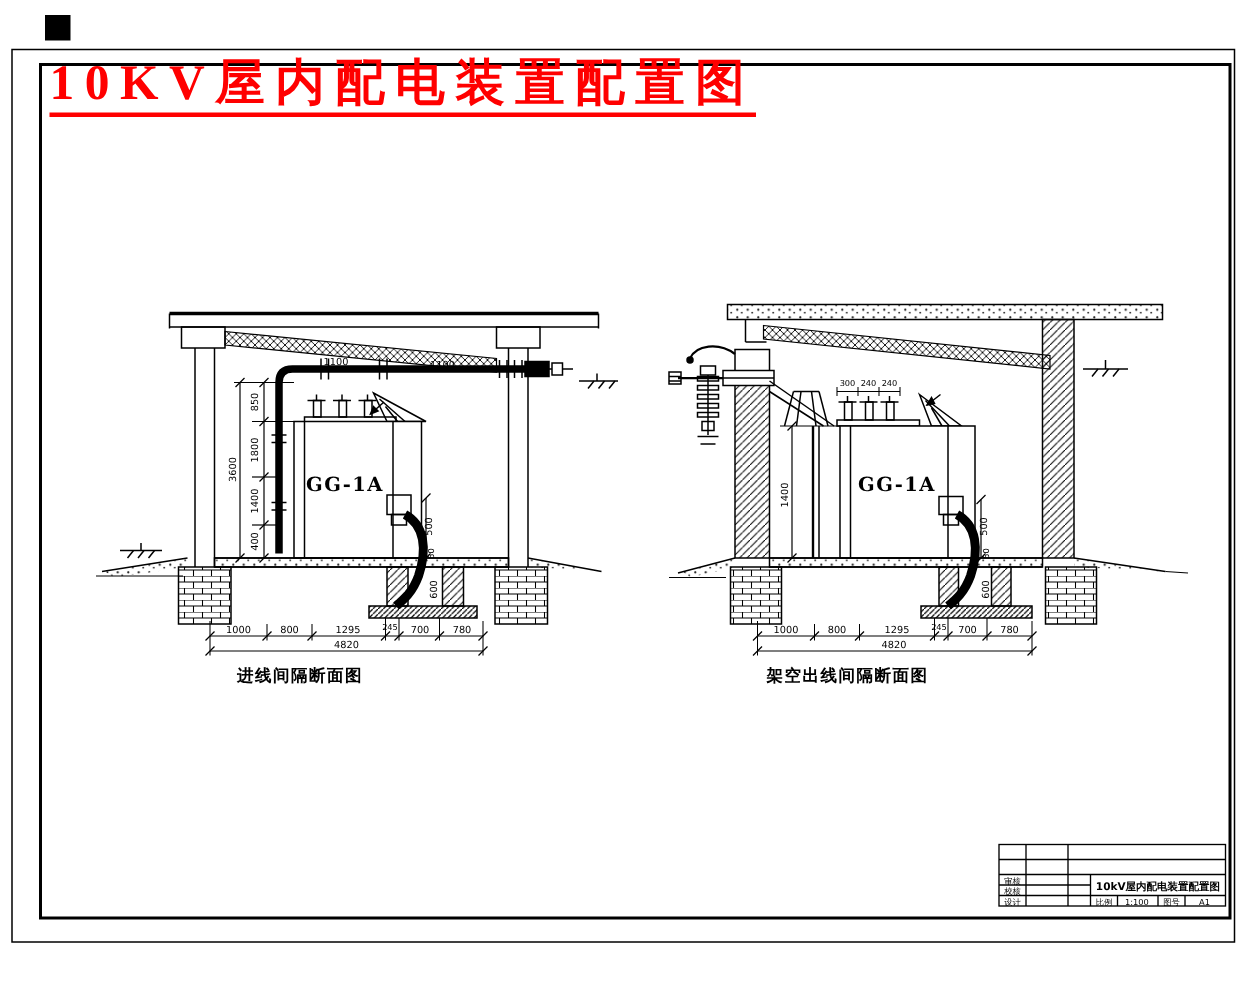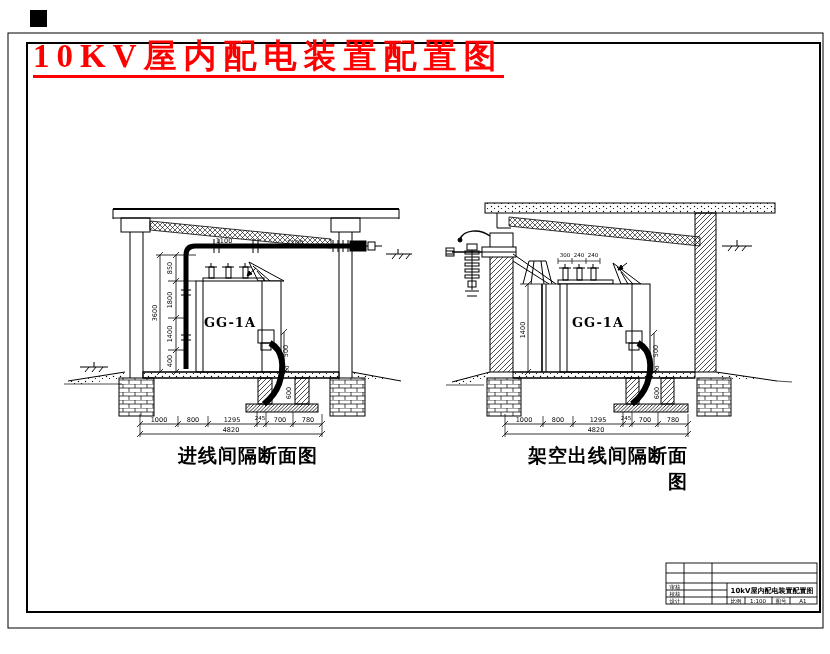--- a/index.html
+++ b/index.html
@@ -10,8 +10,8 @@
              font-size:33px;letter-spacing:7px;line-height:1.0;white-space:nowrap;
              border-bottom:3px solid #ff0000;padding-bottom:2px;
              font-family:"Liberation Serif", serif;}
-  .caption{position:absolute;width:160px;text-align:right;font-weight:bold;
-           font-size:19px;color:#000;font-family:"Liberation Serif", serif;letter-spacing:1px;}
+  .caption{position:absolute;width:160px;text-align:left;font-weight:bold;
+           font-size:11px;color:#000;font-family:"Liberation Serif", serif;letter-spacing:1px;}
   svg text{font-family:"DejaVu Sans", sans-serif;fill:#000;}
   .dim{font-size:6.5px;}
   .dim-sm{font-size:5.5px;}

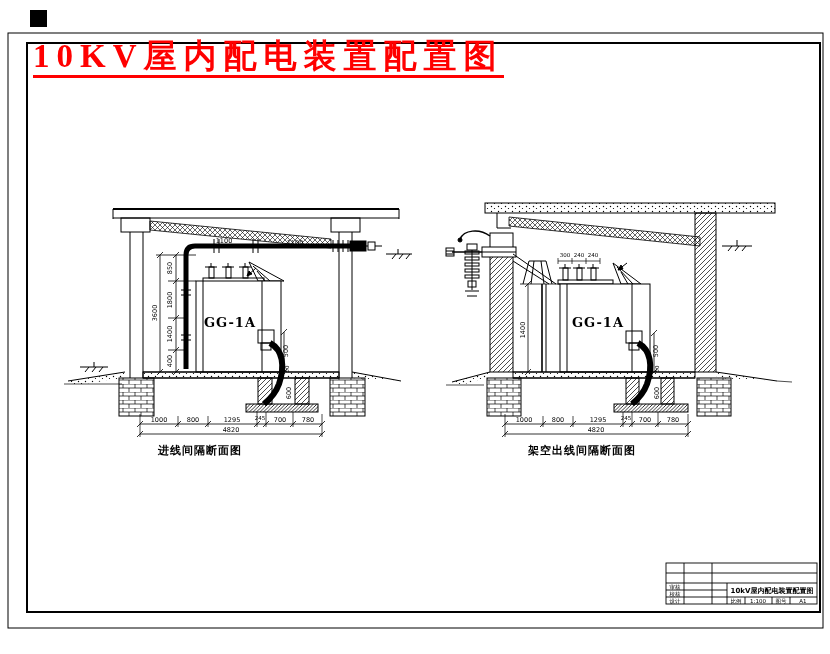--- a/index.html
+++ b/index.html
@@ -391,7 +391,7 @@
   <div class="red-title">10KV屋内配电装置配置图</div>
 
   <div class="caption" style="left:158px;top:443px;">进线间隔断面图</div>
-  <div class="caption" style="left:528px;top:443px;">架空出线间隔断面图</div>
+  <div class="caption" style="left:511px;top:443px;">架空出线间隔断面图</div>
 
 </div>
 

